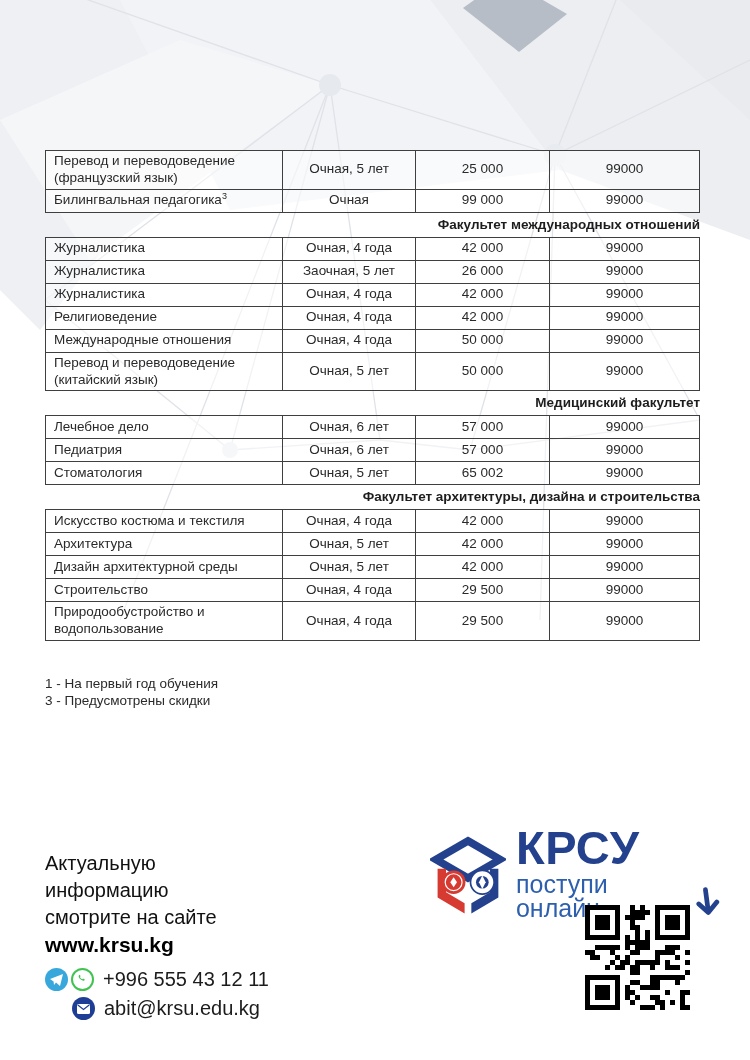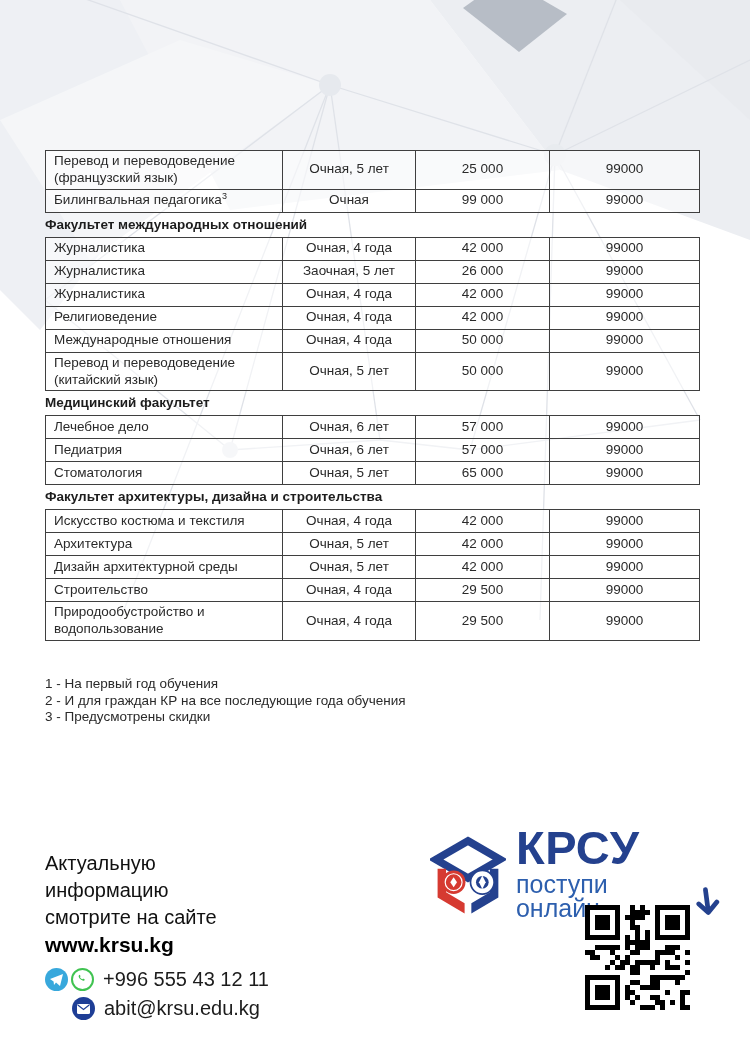--- a/index.html
+++ b/index.html
@@ -33,7 +33,7 @@
   .row-program .cell + .cell{border-left:1.5px solid #3f3f3f;}
   .row-section{
     border-bottom:1.5px solid #3f3f3f;
-    text-align:left;font-weight:bold;padding:4px 0 3px 0;color:#1d1d1d;
+    text-align:right;font-weight:bold;padding:4px 0 3px 0;color:#1d1d1d;
   }
   sup{font-size:9px;line-height:0;}
 

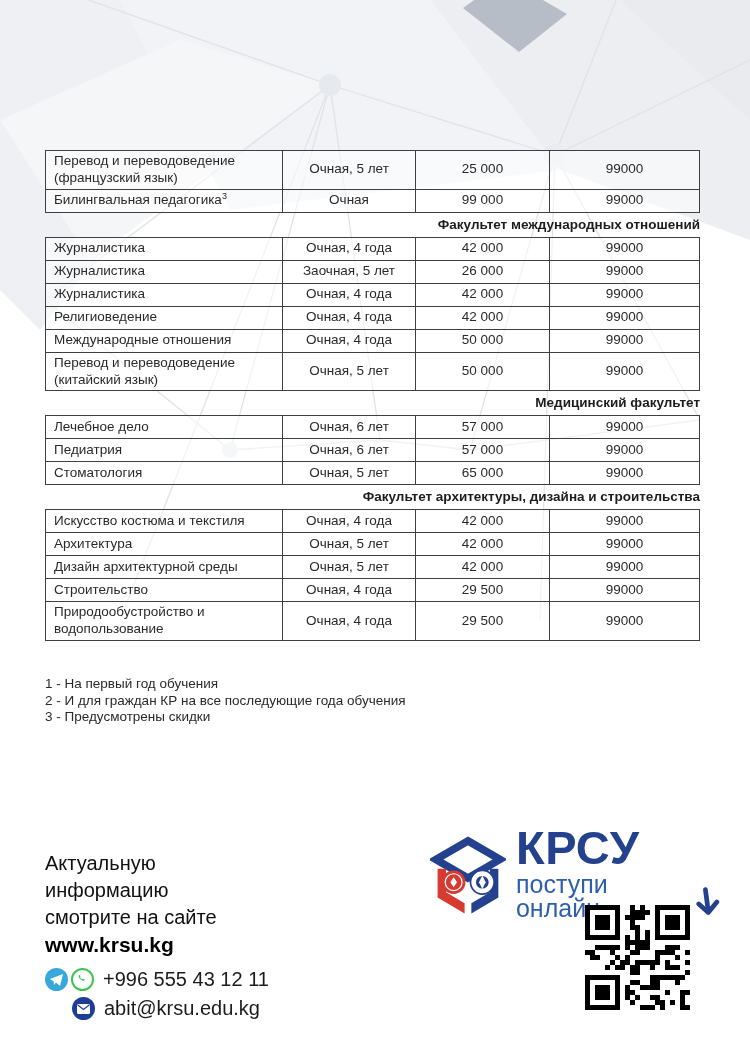--- a/index.html
+++ b/index.html
@@ -164,7 +164,7 @@
       <div class="row-program">
         <div class="cell name">Стоматология</div>
         <div class="cell">Очная, 5 лет</div>
-        <div class="cell">65 000</div>
+        <div class="cell">65 002</div>
         <div class="cell">99000</div>
       </div>
       <div class="row-section">Факультет архитектуры, дизайна и строительства</div>

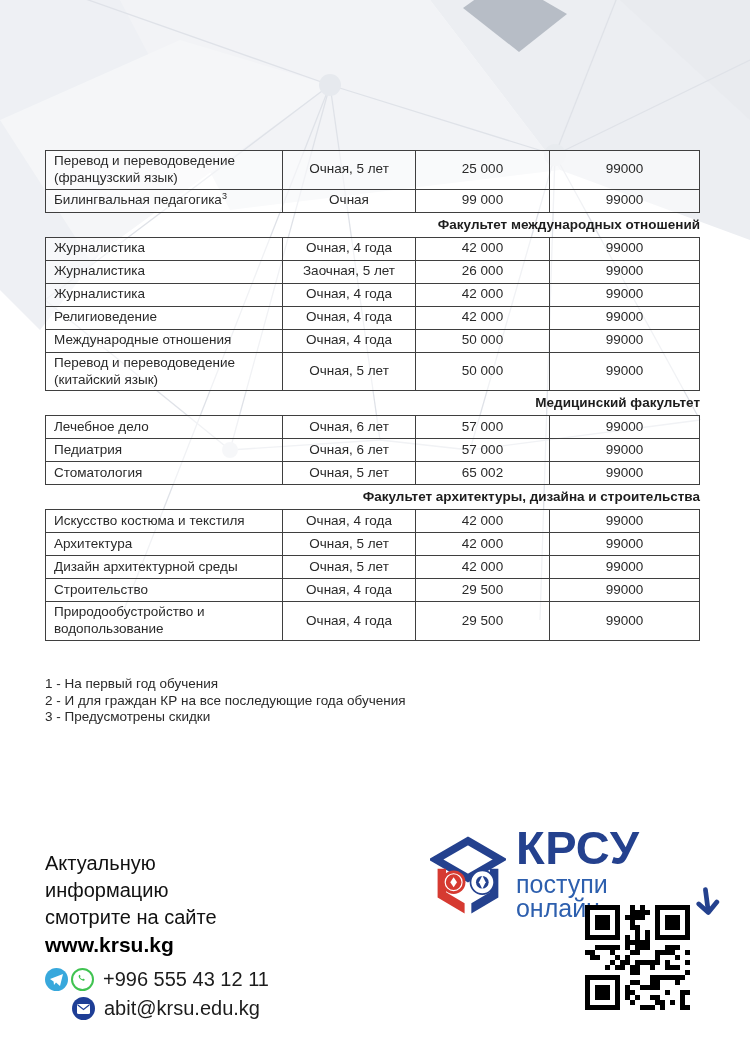--- a/index.html
+++ b/index.html
@@ -202,7 +202,6 @@
 
   <div class="footnotes" id="footnotes">
       <div>1 - На первый год обучения</div>
-      <div>2 - И для граждан КР на все последующие года обучения</div>
       <div>3 - Предусмотрены скидки</div>
     </div>
 

